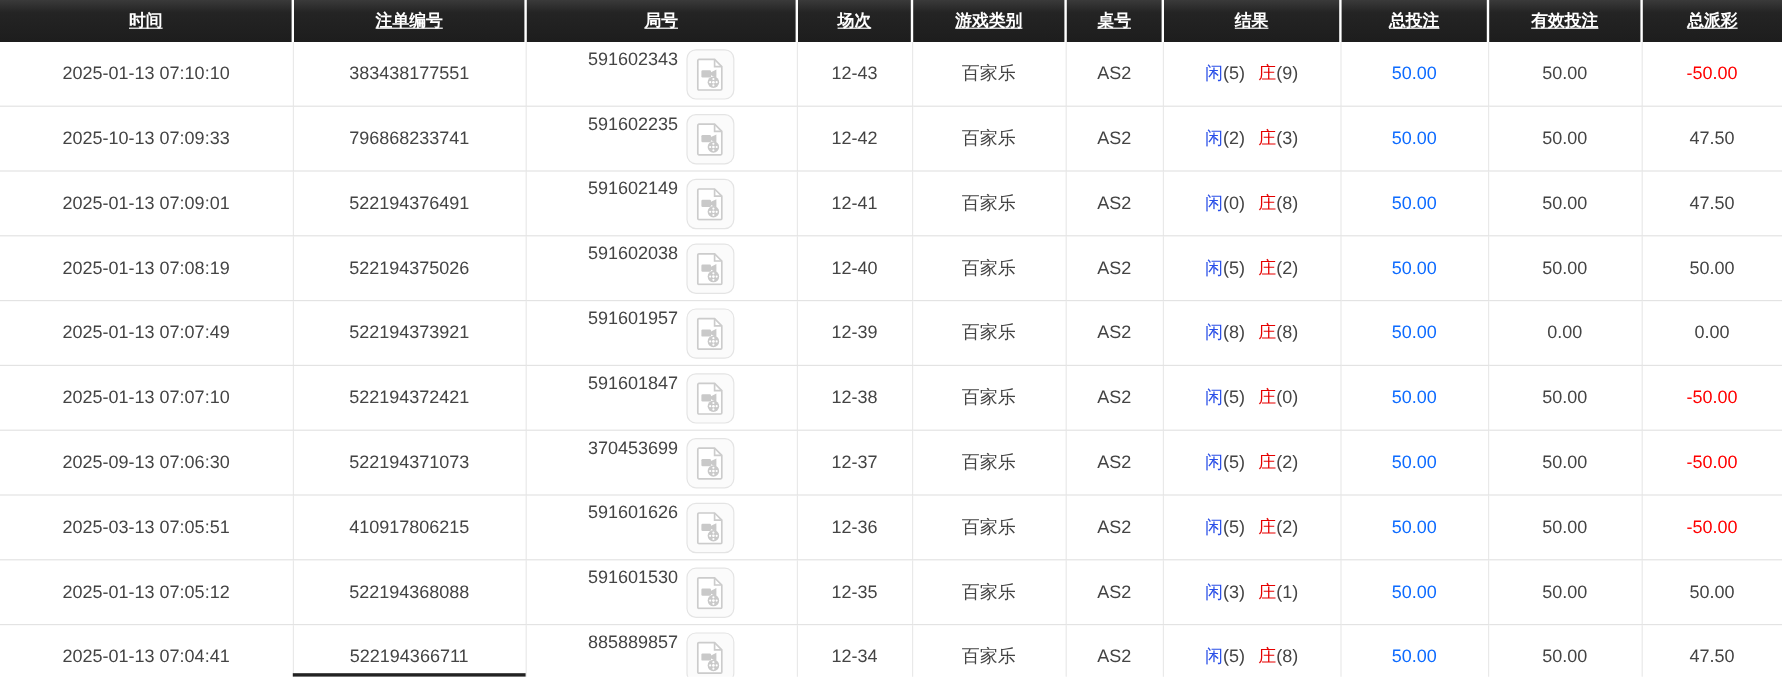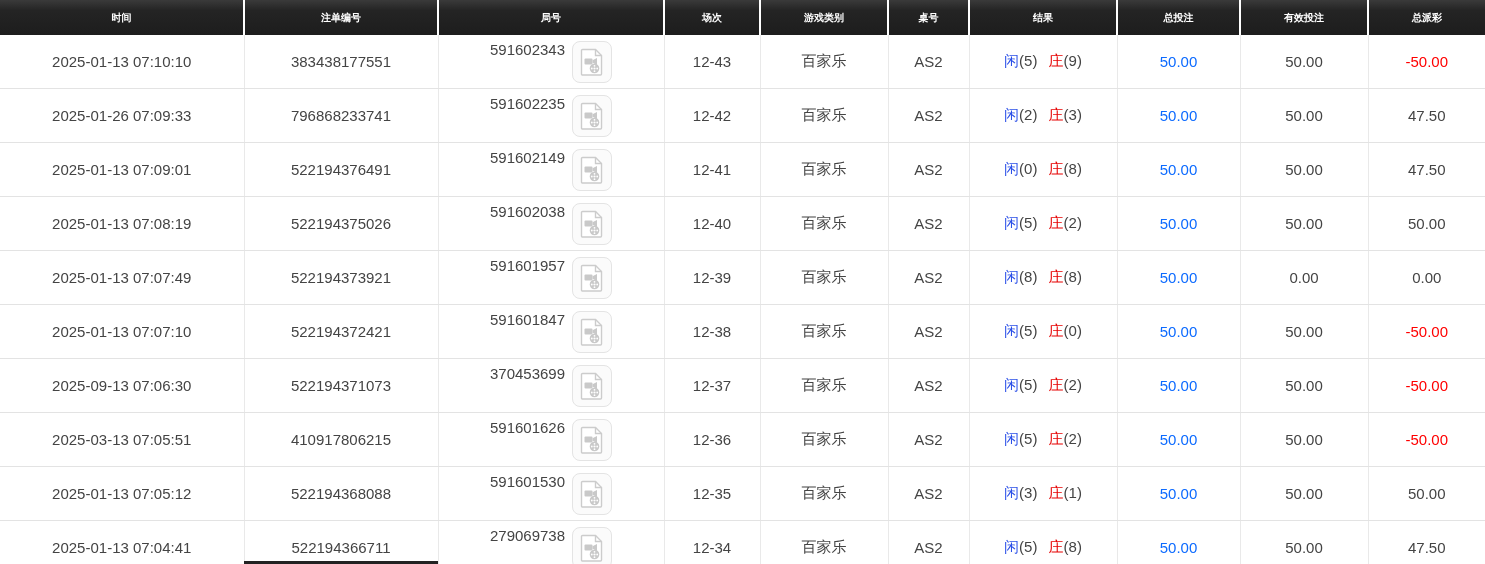--- a/index.html
+++ b/index.html
@@ -22,13 +22,14 @@
   thead th {
     background: linear-gradient(180deg, #3a3a3a 0%, #242424 30%, #1d1d1d 100%);
     color: #ffffff;
-    font-size: 10px;
+    font-size: 14px;
     font-weight: bold;
     height: 35px;
     text-align: center;
     vertical-align: middle;
     border-left: 2px solid #ffffff;
     padding: 0;
+    text-decoration: underline;
   }
   thead th:first-child { border-left: none; }
   tbody td {

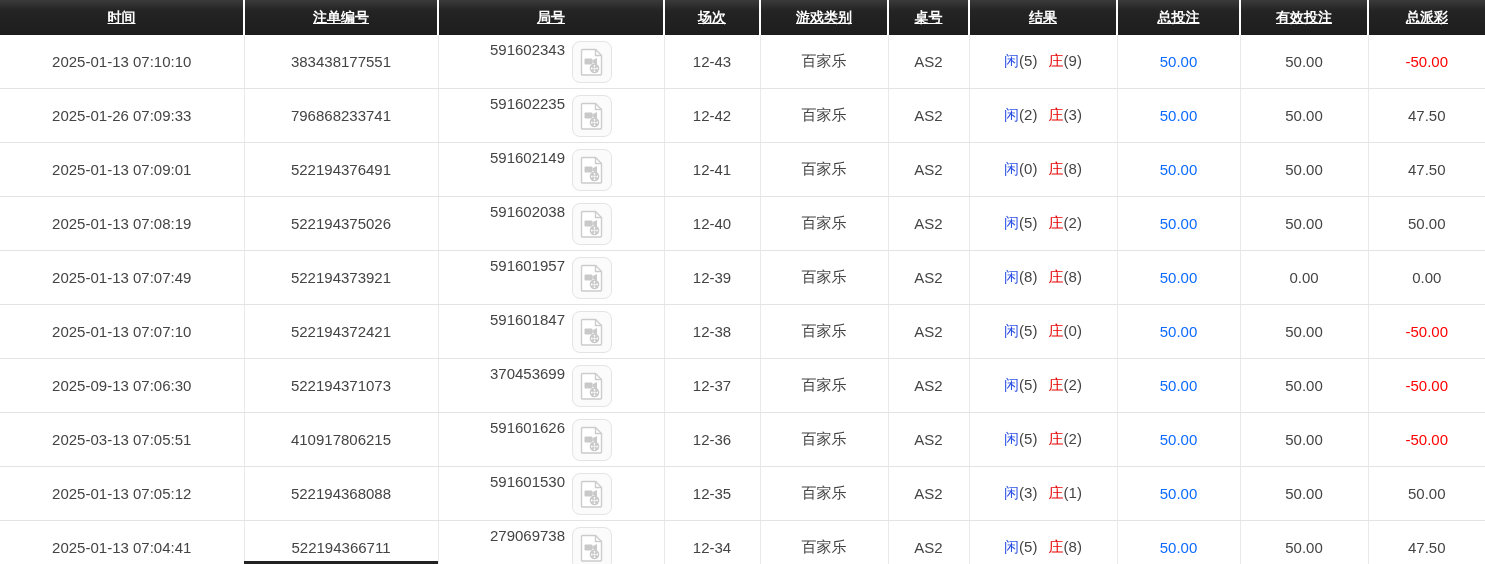--- a/index.html
+++ b/index.html
@@ -149,7 +149,7 @@
       </tr>
 
       <tr>
-        <td>2025-01-26 07:09:33</td>
+        <td>2025-10-13 07:09:33</td>
         <td>796868233741</td>
         <td>
           <span class="round-cell-inner">

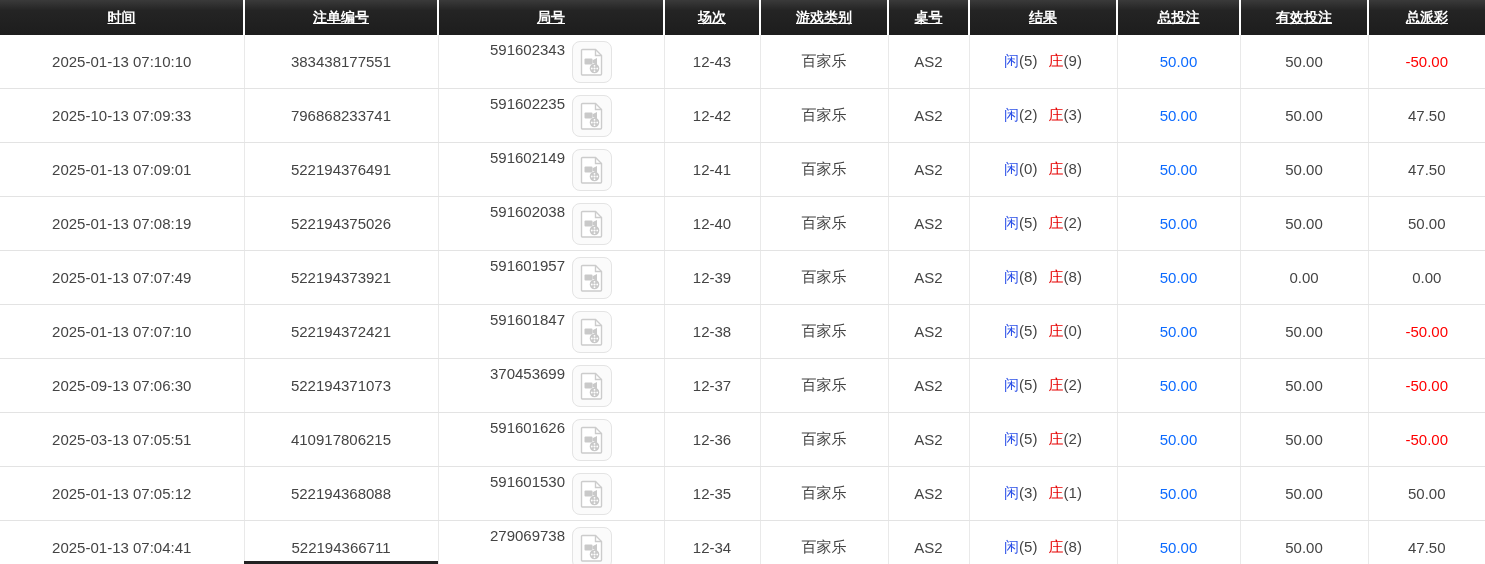--- a/index.html
+++ b/index.html
@@ -441,7 +441,7 @@
         <td>522194366711</td>
         <td>
           <span class="round-cell-inner">
-            <span>279069738</span>
+            <span>885889857</span>
             <span class="video-btn">
               <svg width="24" height="28" viewBox="0 0 24 28" aria-hidden="true">
                 <path d="M2.5 1.5 h13 l6 6 v18.5 a1 1 0 0 1 -1 1 h-18 a1 1 0 0 1 -1 -1 v-23.5 a1 1 0 0 1 1 -1 z" fill="#ffffff" stroke="#cccccc" stroke-width="1.4"></path>

